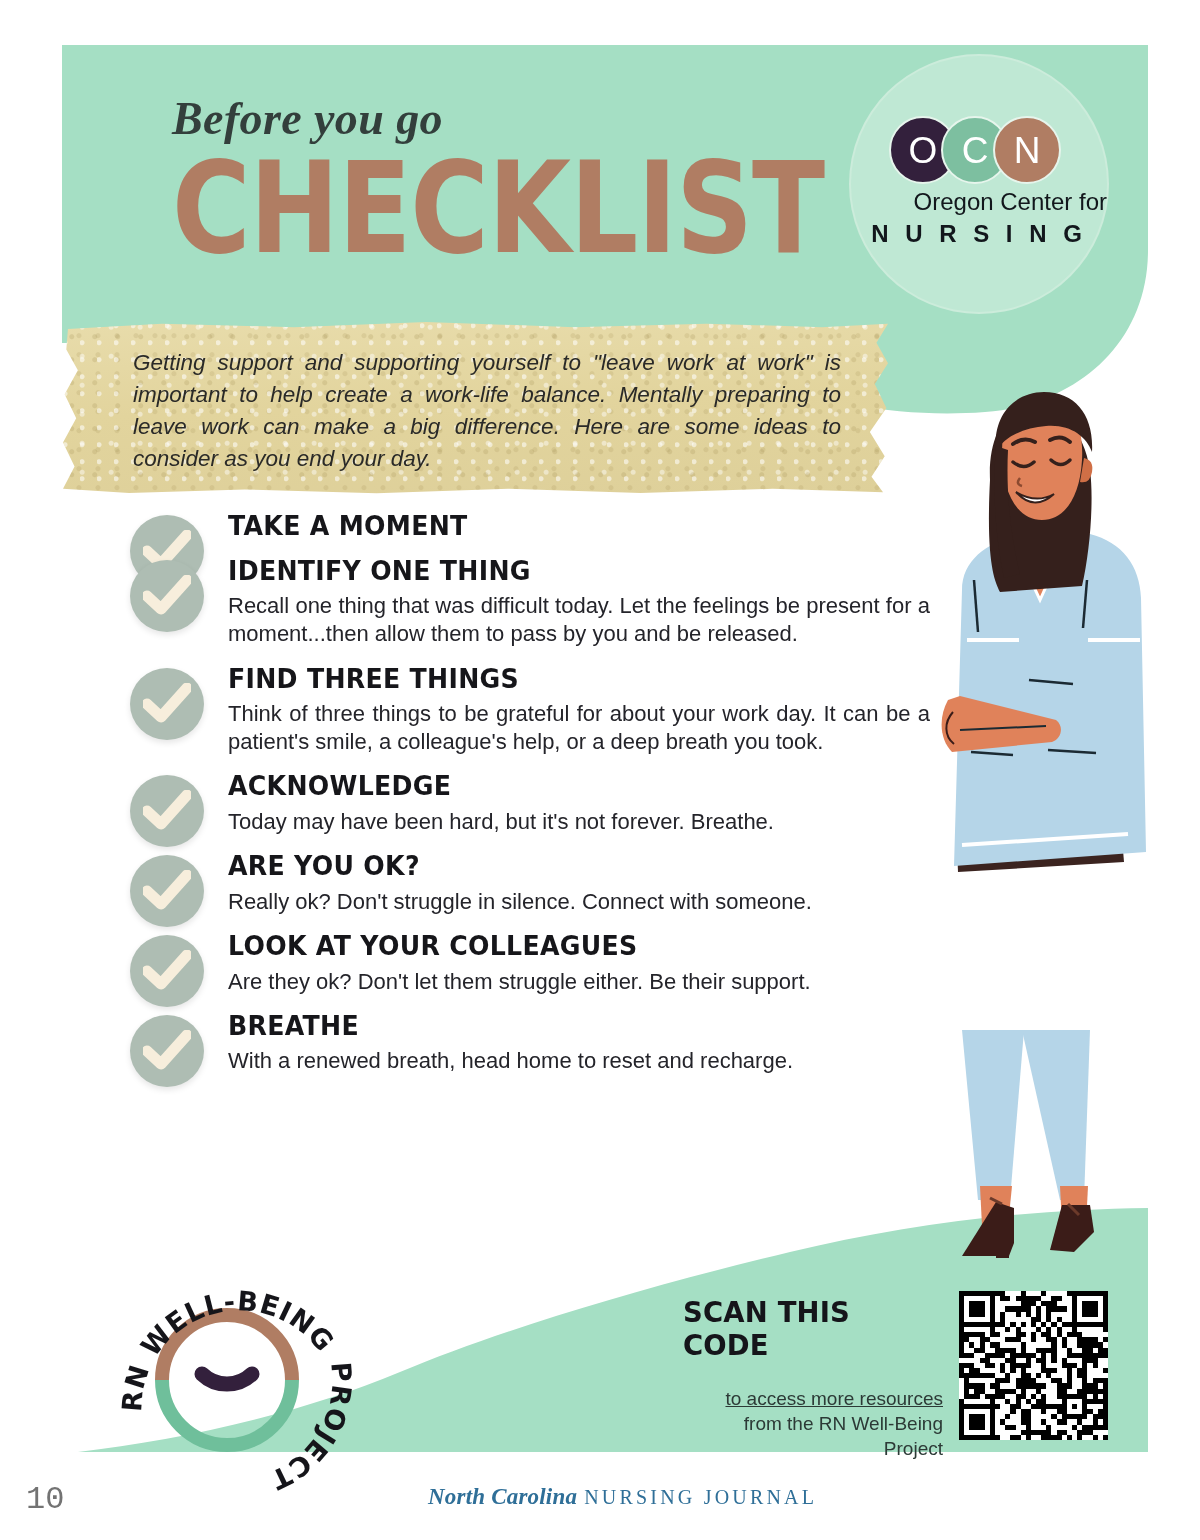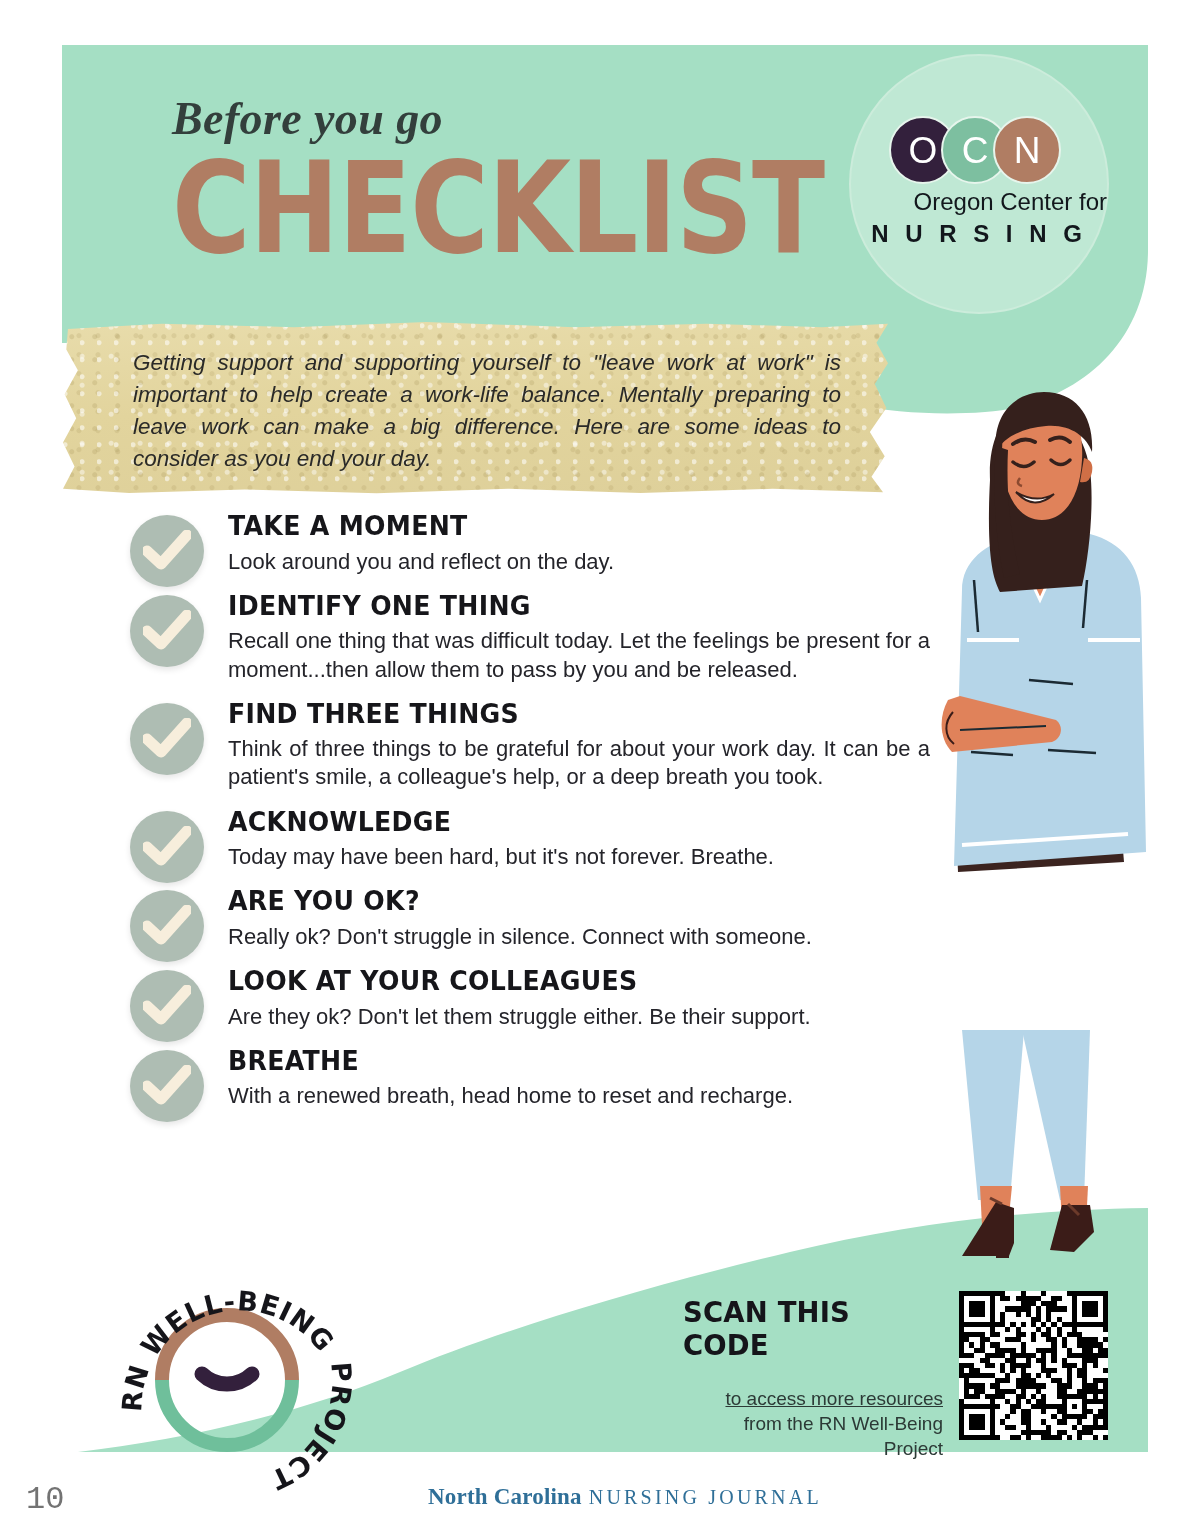--- a/index.html
+++ b/index.html
@@ -269,7 +269,6 @@
         </div>
         <div class="item-body">
           <div class="item-title">TAKE A MOMENT</div>
-          <div class="item-desc">Look around you and reflect on the day.</div>
         </div>
       </div>
       <div class="item justify">

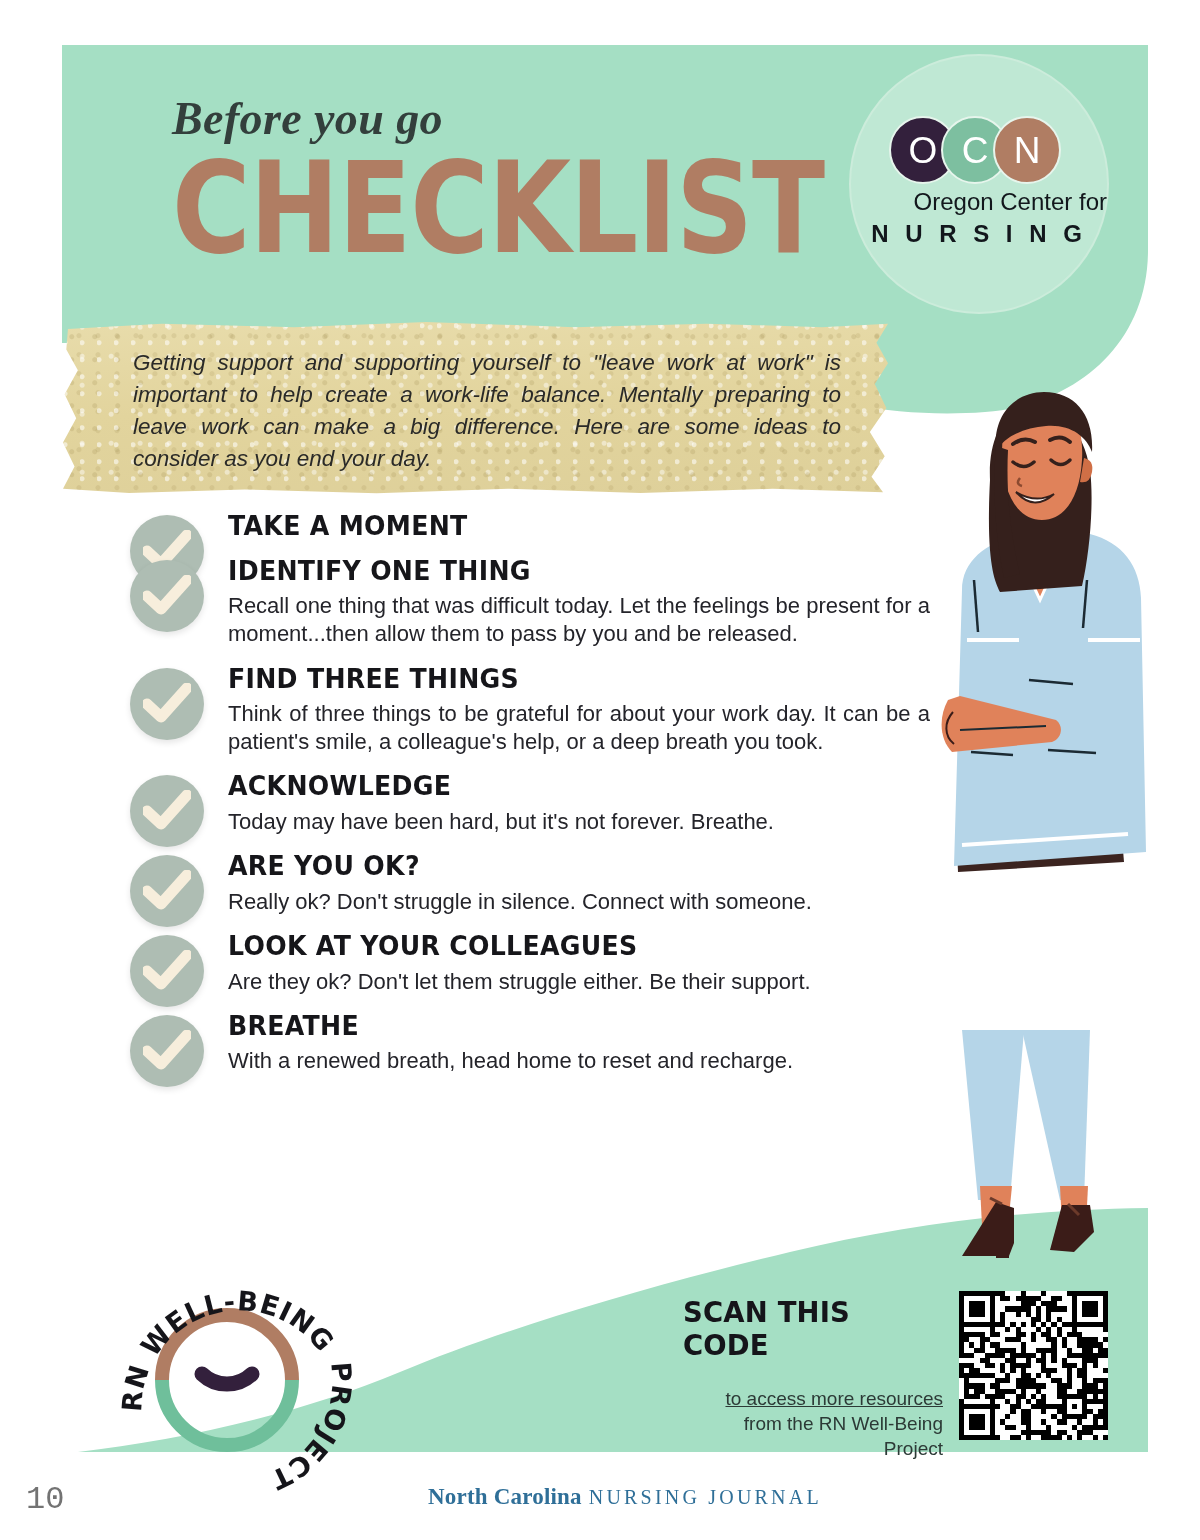--- a/index.html
+++ b/index.html
@@ -134,7 +134,7 @@
   }
   .journal{position:absolute;left:428px;top:1484px;white-space:nowrap;}
   .j-script{
-    font-family:"Liberation Serif",serif;font-weight:bold;
+    font-family:"Liberation Serif",serif;font-style:italic;font-weight:bold;
     font-size:23px;color:#2f6f98;letter-spacing:.2px;
   }
   .j-roman{

